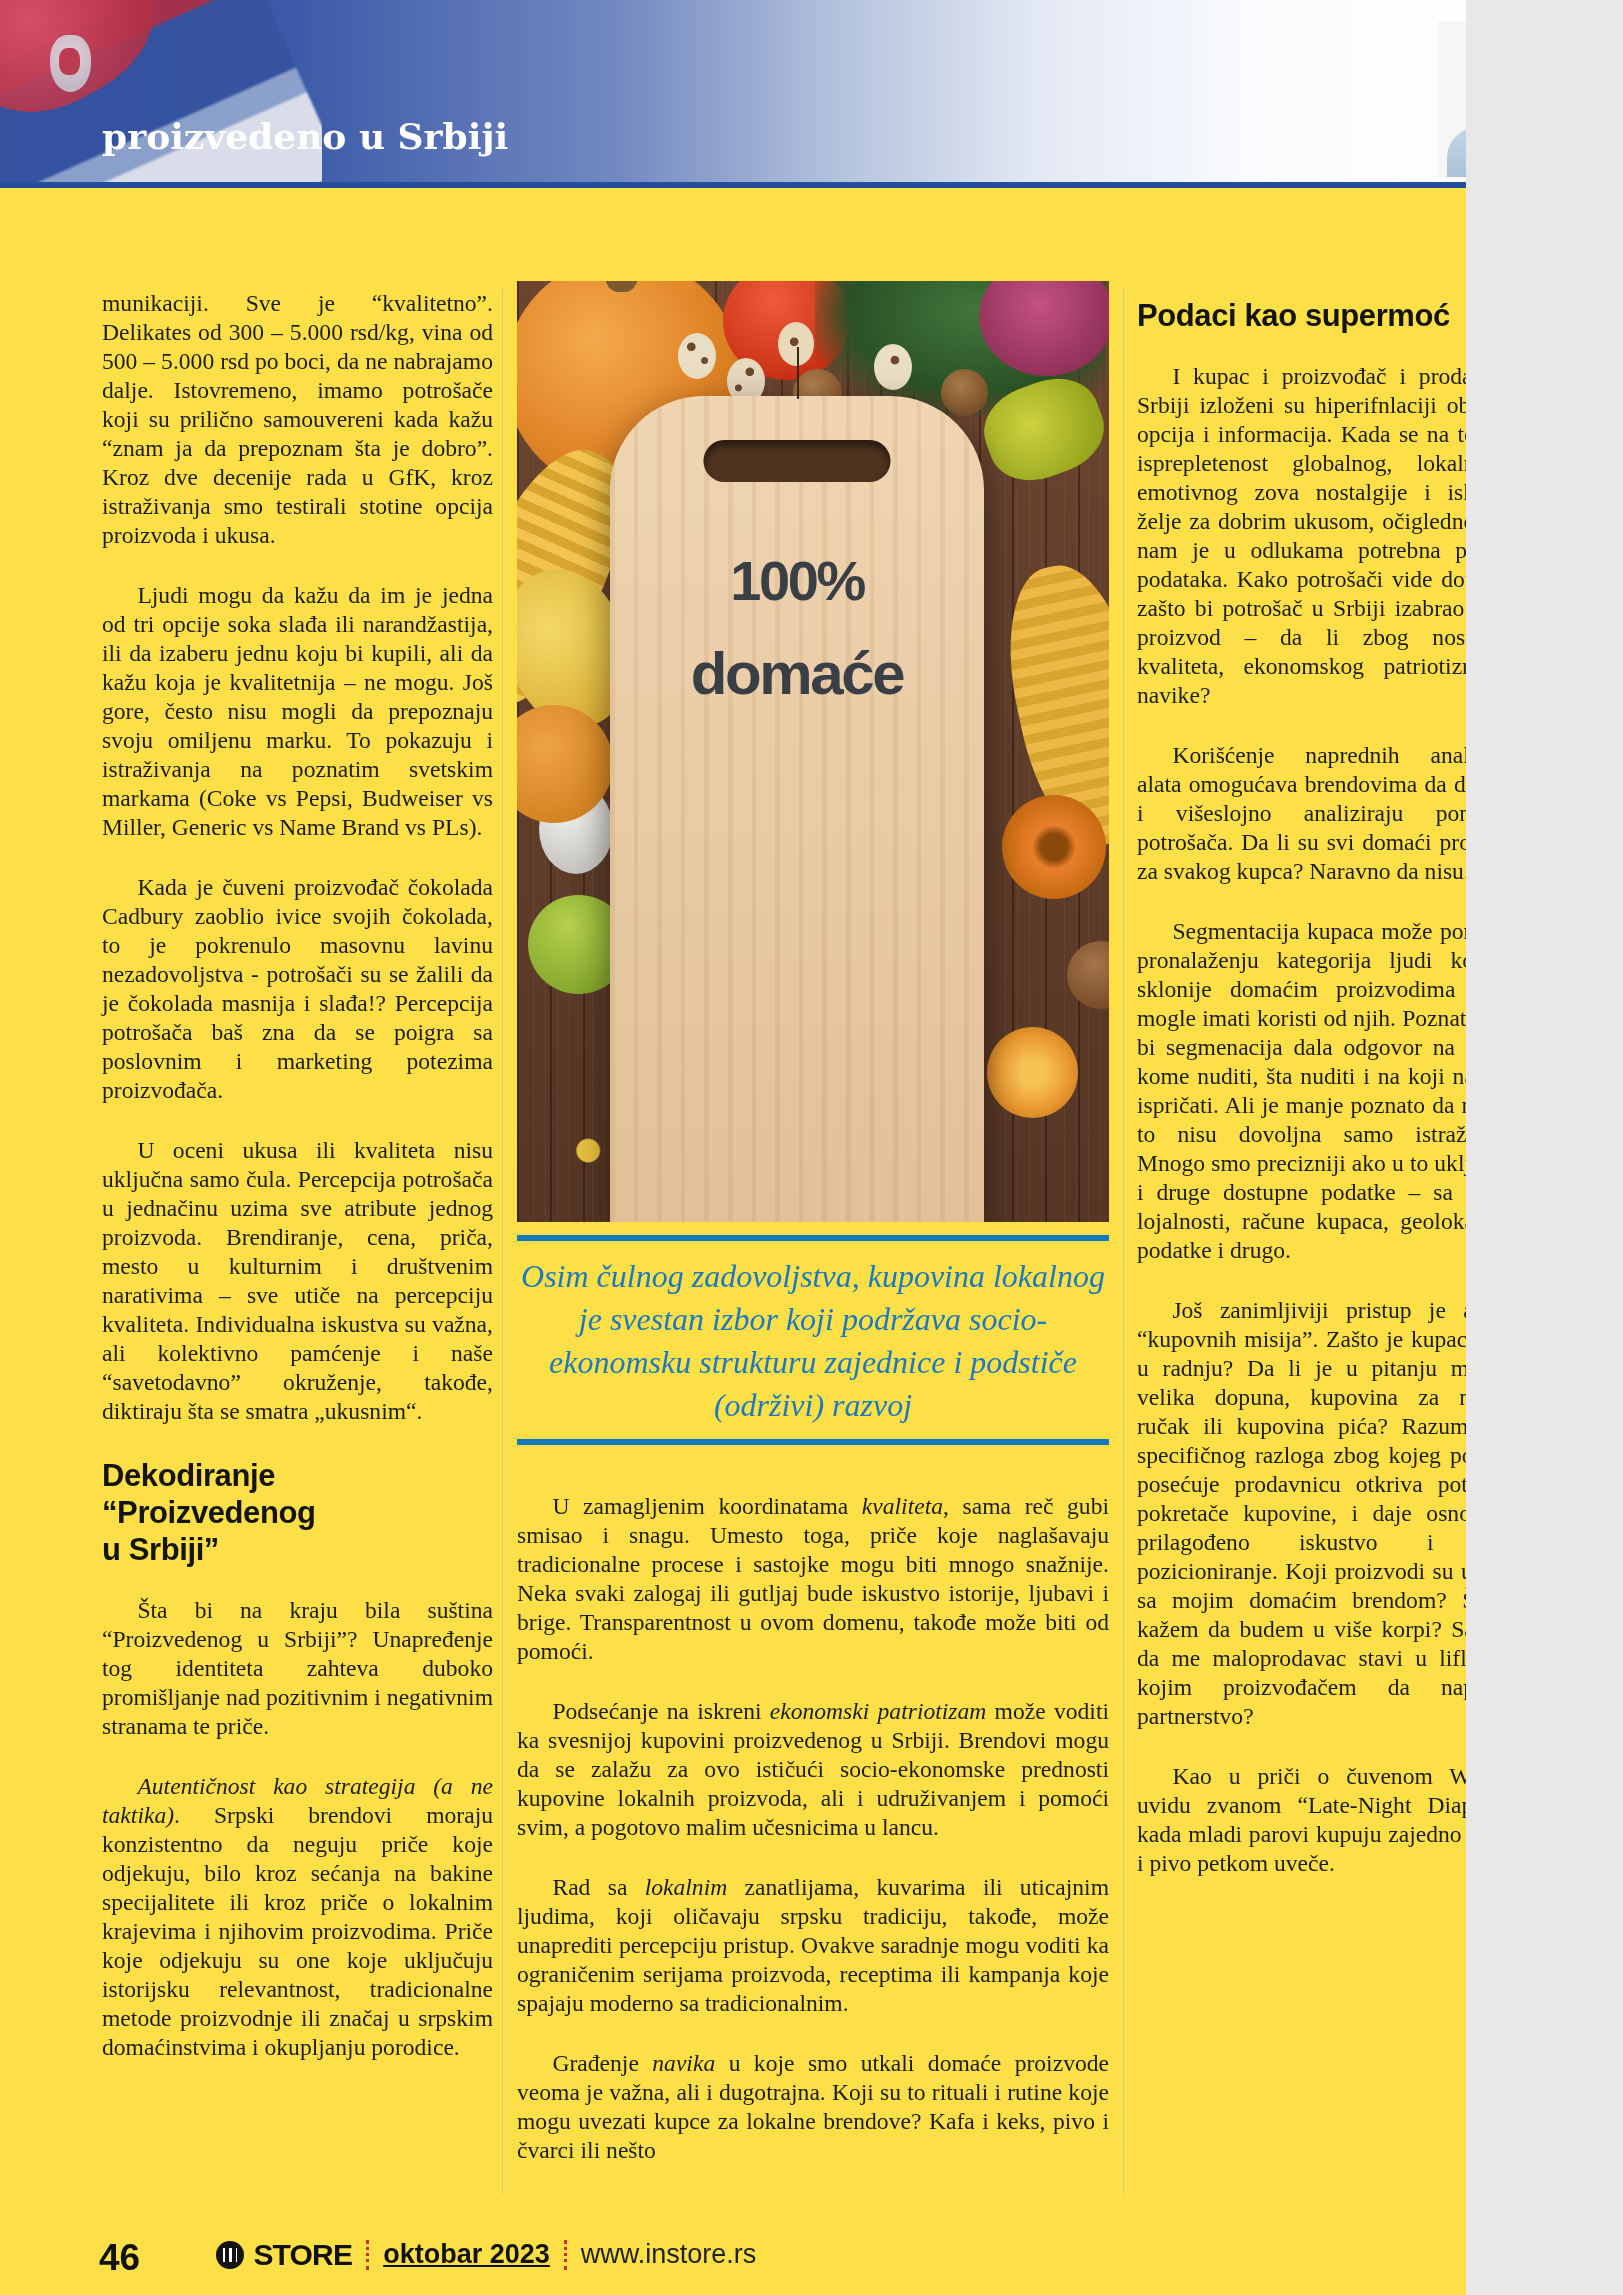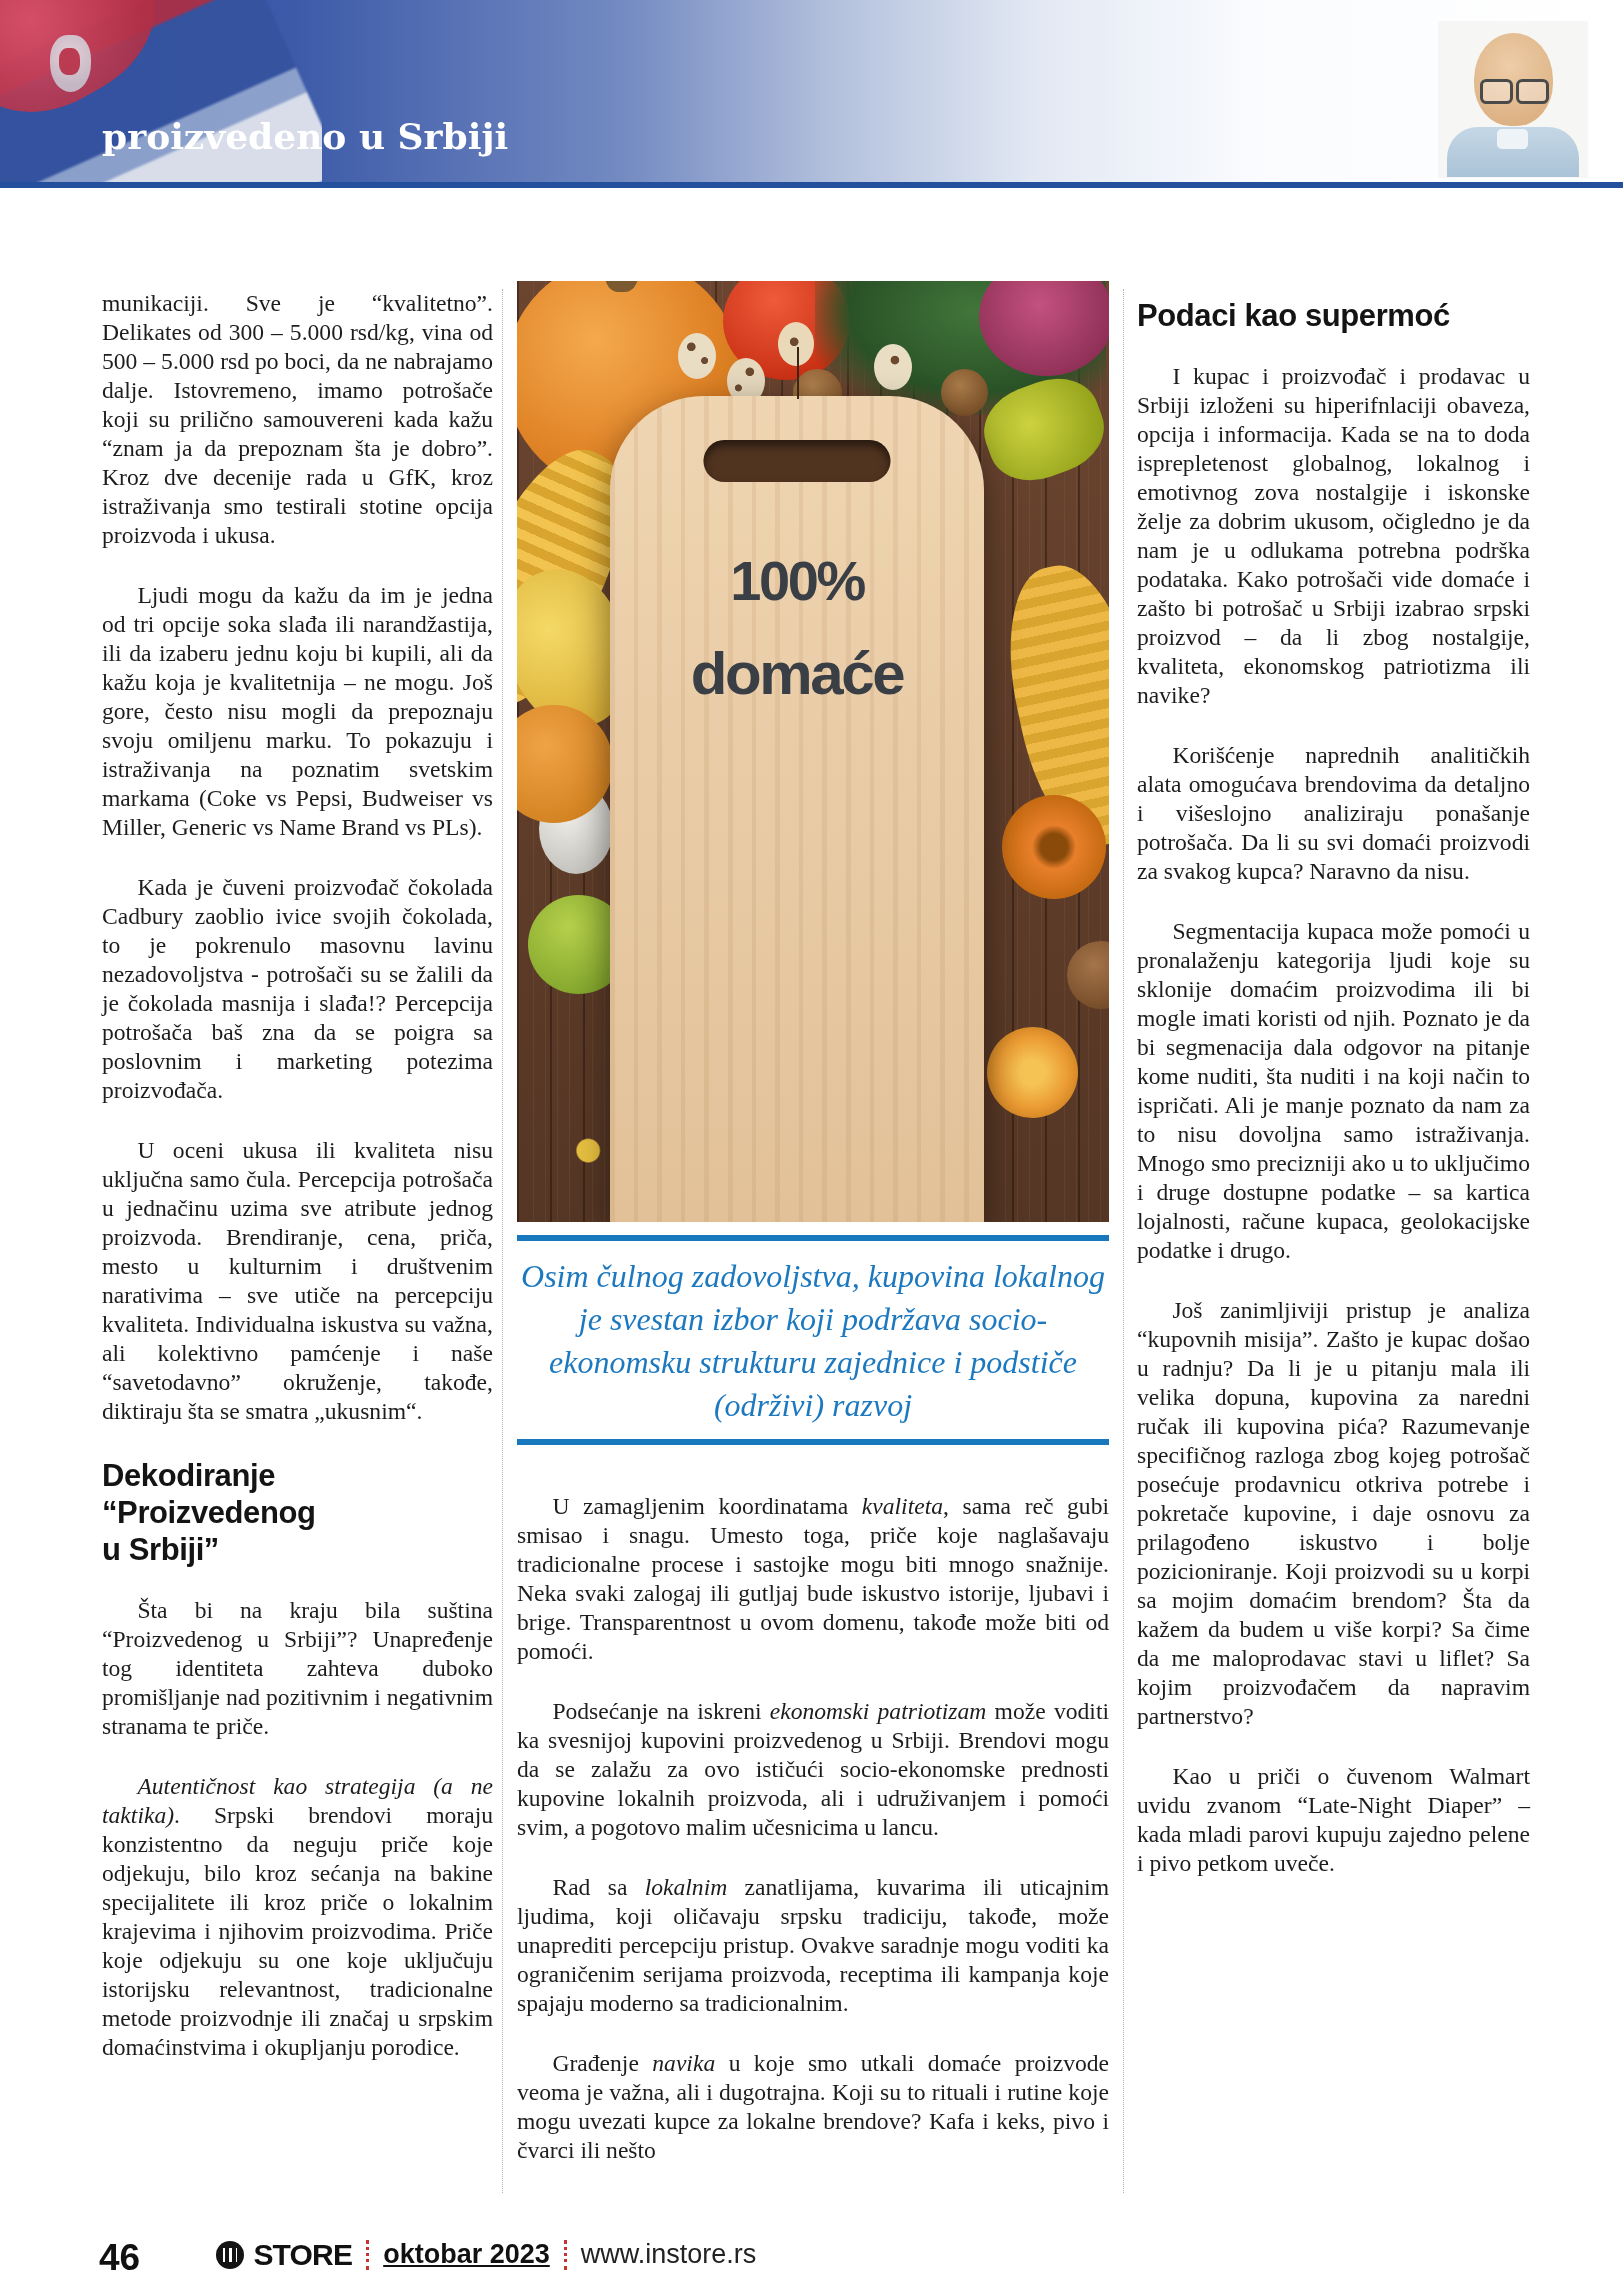--- a/index.html
+++ b/index.html
@@ -3,7 +3,7 @@
 <meta charset="utf-8">
 <style>
   html,body{margin:0;padding:0;background:#e8e8e8;}
-  .page{position:relative;width:1623px;height:2295px;background:#ffffff;overflow:hidden;
+  .page{position:relative;width:1466px;height:2295px;background:#fde047;overflow:hidden;
         font-family:"Liberation Serif",serif;color:#1d1d1d;}
 
   

